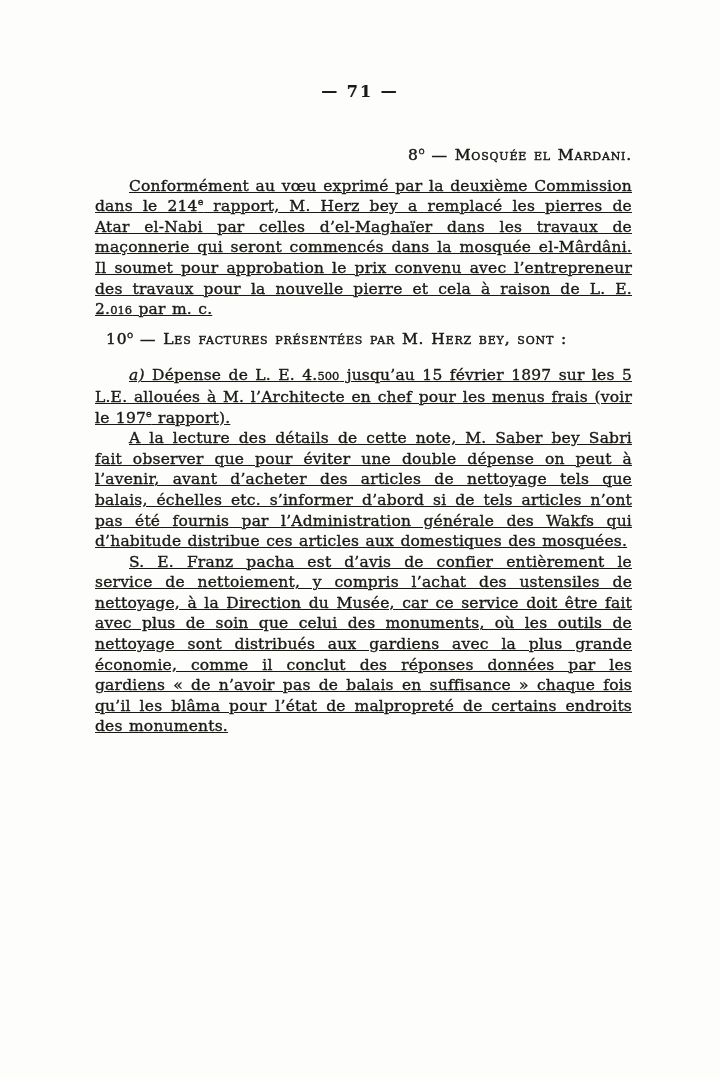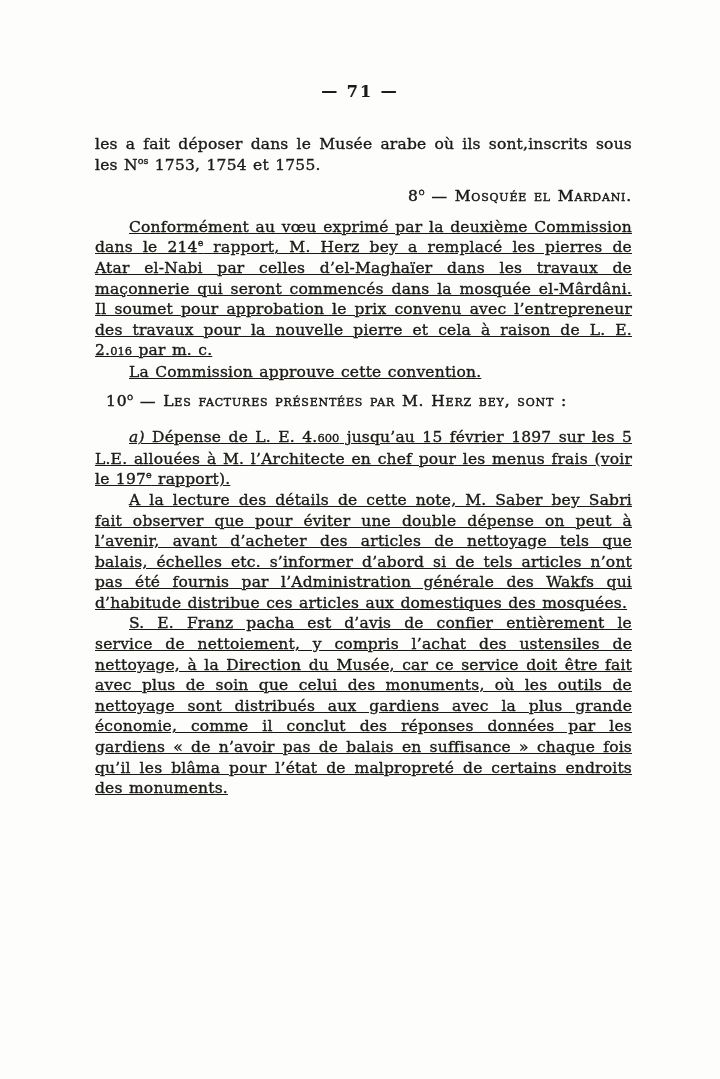--- a/index.html
+++ b/index.html
@@ -71,7 +71,6 @@
     <span class="pagenum">— 71 —</span>
   </header>
   <main class="text-col" id="text-col">
-      <p class="body">les a fait déposer dans le Musée arabe où ils sont,inscrits sous les N<sup>os</sup> 1753, 1754 et 1755.</p>
       <p class="heading al-center">8<sup>o</sup> — Mosquée el Mardani.</p>
       <p class="body indent">Conformément au vœu exprimé par la deuxième Commission dans le 214<sup>e</sup> rapport, M. Herz bey a remplacé les pierres de Atar el-Nabi par celles d’el-Maghaïer dans les travaux de maçonnerie qui seront commencés dans la mosquée el-Mârdâni. Il soumet pour approbation le prix convenu avec l’entrepreneur des travaux pour la nouvelle pierre et cela à raison de L. E. 2.<span class="sm">016</span> par m. c.</p>
       <p class="body indent">La Commission approuve cette convention.</p>

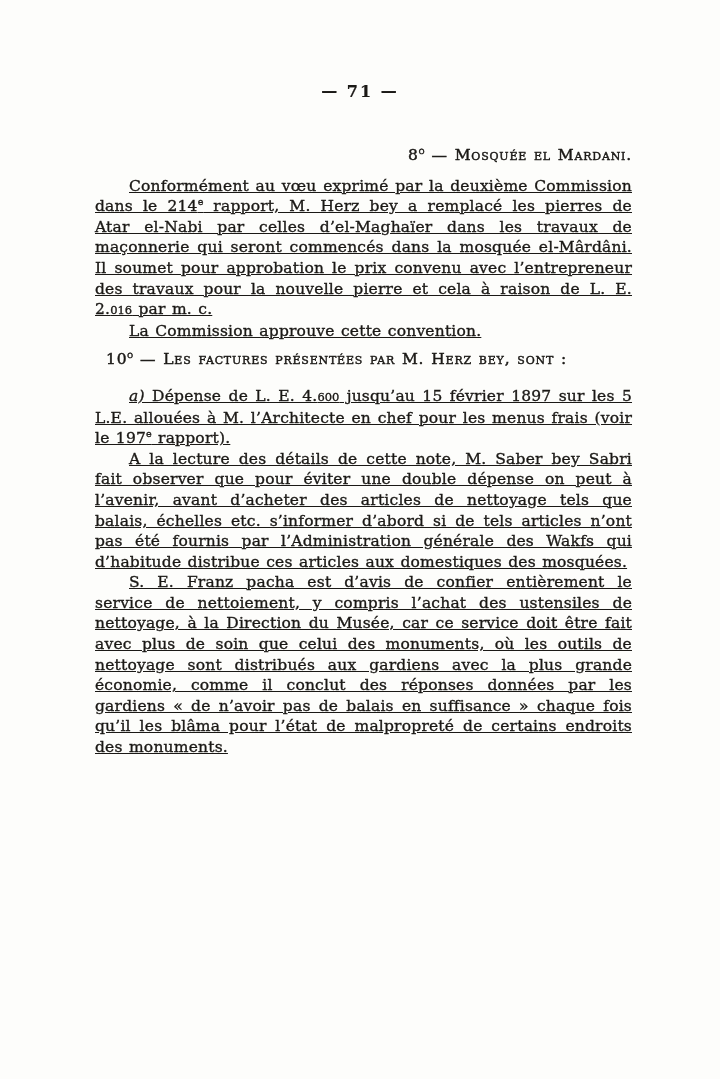--- a/index.html
+++ b/index.html
@@ -73,7 +73,6 @@
   <main class="text-col" id="text-col">
       <p class="heading al-center">8<sup>o</sup> — Mosquée el Mardani.</p>
       <p class="body indent">Conformément au vœu exprimé par la deuxième Commission dans le 214<sup>e</sup> rapport, M. Herz bey a remplacé les pierres de Atar el-Nabi par celles d’el-Maghaïer dans les travaux de maçonnerie qui seront commencés dans la mosquée el-Mârdâni. Il soumet pour approbation le prix convenu avec l’entrepreneur des travaux pour la nouvelle pierre et cela à raison de L. E. 2.<span class="sm">016</span> par m. c.</p>
-      <p class="body indent">La Commission approuve cette convention.</p>
       <p class="heading al-left">10<sup>o</sup> — Les factures présentées par M. Herz bey, sont :</p>
       <p class="body indent"><span class="it">a) </span>Dépense de L. E. 4.<span class="sm">600</span> jusqu’au 15 février 1897 sur les 5 L.E. allouées à M. l’Architecte en chef pour les menus frais (voir le 197<sup>e</sup> rapport).</p>
       <p class="body indent">A la lecture des détails de cette note, M. Saber bey Sabri fait observer que pour éviter une double dépense on peut à l’avenir, avant d’acheter des articles de nettoyage tels que balais, échelles etc. s’informer d’abord si de tels articles n’ont pas été fournis par l’Administration générale des Wakfs qui d’habitude distribue ces articles aux domestiques des mosquées.</p>

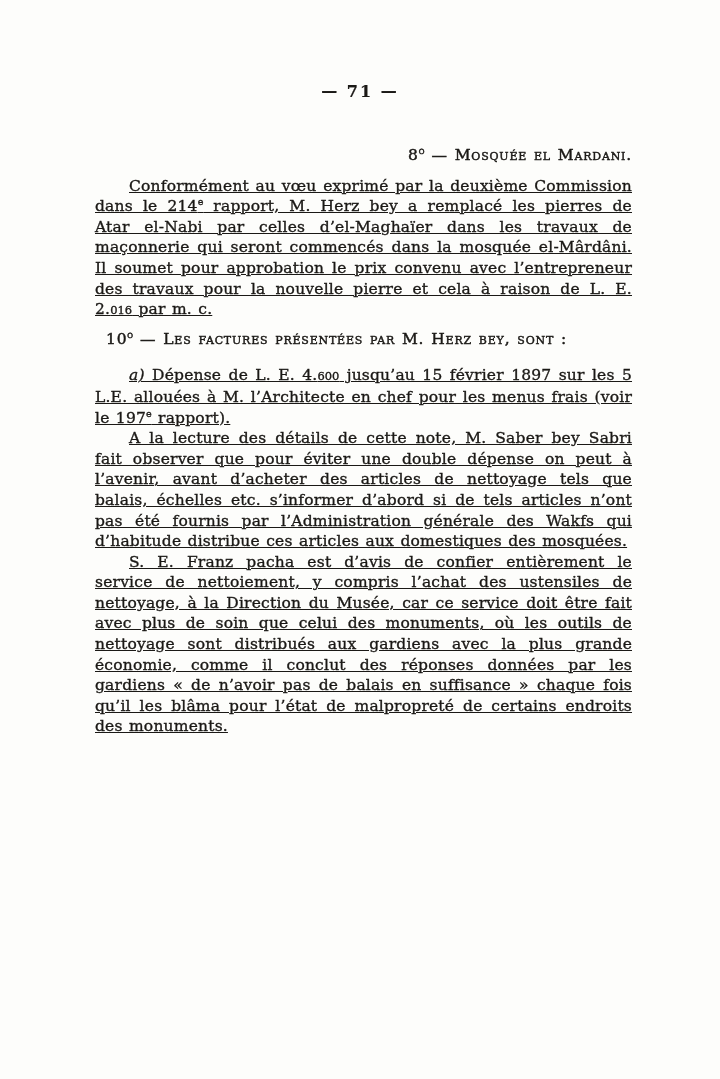--- a/index.html
+++ b/index.html
@@ -74,7 +74,7 @@
       <p class="heading al-center">8<sup>o</sup> — Mosquée el Mardani.</p>
       <p class="body indent">Conformément au vœu exprimé par la deuxième Commission dans le 214<sup>e</sup> rapport, M. Herz bey a remplacé les pierres de Atar el-Nabi par celles d’el-Maghaïer dans les travaux de maçonnerie qui seront commencés dans la mosquée el-Mârdâni. Il soumet pour approbation le prix convenu avec l’entrepreneur des travaux pour la nouvelle pierre et cela à raison de L. E. 2.<span class="sm">016</span> par m. c.</p>
       <p class="heading al-left">10<sup>o</sup> — Les factures présentées par M. Herz bey, sont :</p>
-      <p class="body indent"><span class="it">a) </span>Dépense de L. E. 4.<span class="sm">600</span> jusqu’au 15 février 1897 sur les 5 L.E. allouées à M. l’Architecte en chef pour les menus frais (voir le 197<sup>e</sup> rapport).</p>
+      <p class="body indent"><span class="it">a) </span>Dépense de L. E. 4.<span class="sm">500</span> jusqu’au 15 février 1897 sur les 5 L.E. allouées à M. l’Architecte en chef pour les menus frais (voir le 197<sup>e</sup> rapport).</p>
       <p class="body indent">A la lecture des détails de cette note, M. Saber bey Sabri fait observer que pour éviter une double dépense on peut à l’avenir, avant d’acheter des articles de nettoyage tels que balais, échelles etc. s’informer d’abord si de tels articles n’ont pas été fournis par l’Administration générale des Wakfs qui d’habitude distribue ces articles aux domestiques des mosquées.</p>
       <p class="body indent">S. E. Franz pacha est d’avis de confier entièrement le service de nettoiement, y compris l’achat des ustensiles de nettoyage, à la Direction du Musée, car ce service doit être fait avec plus de soin que celui des monuments, où les outils de nettoyage sont distribués aux gardiens avec la plus grande économie, comme il conclut des réponses données par les gardiens « de n’avoir pas de balais en suffisance » chaque fois qu’il les blâma pour l’état de malpropreté de certains endroits des monuments.</p>
     </main>

